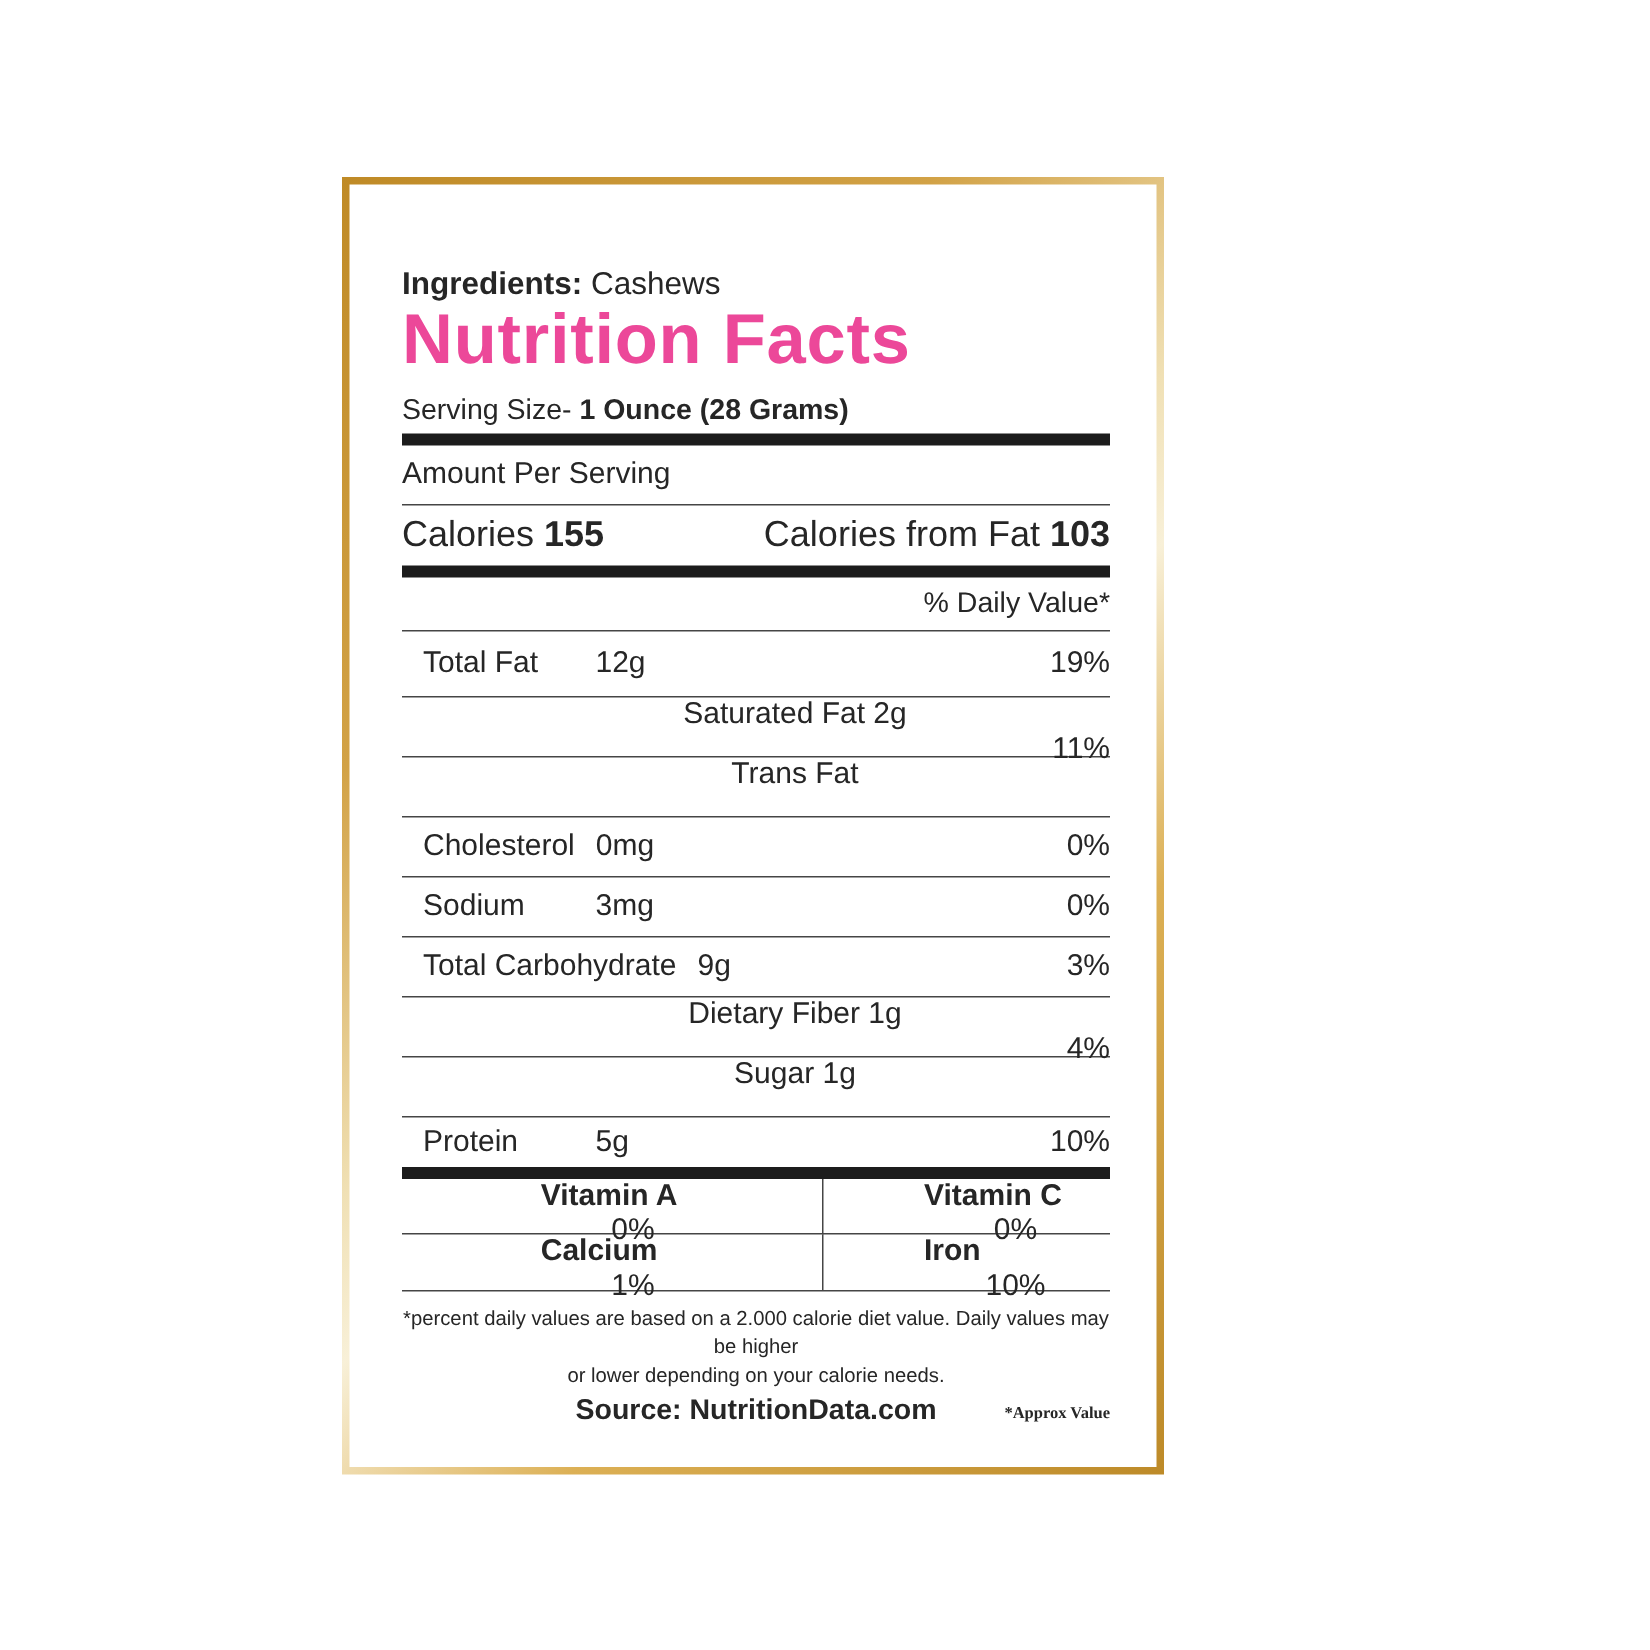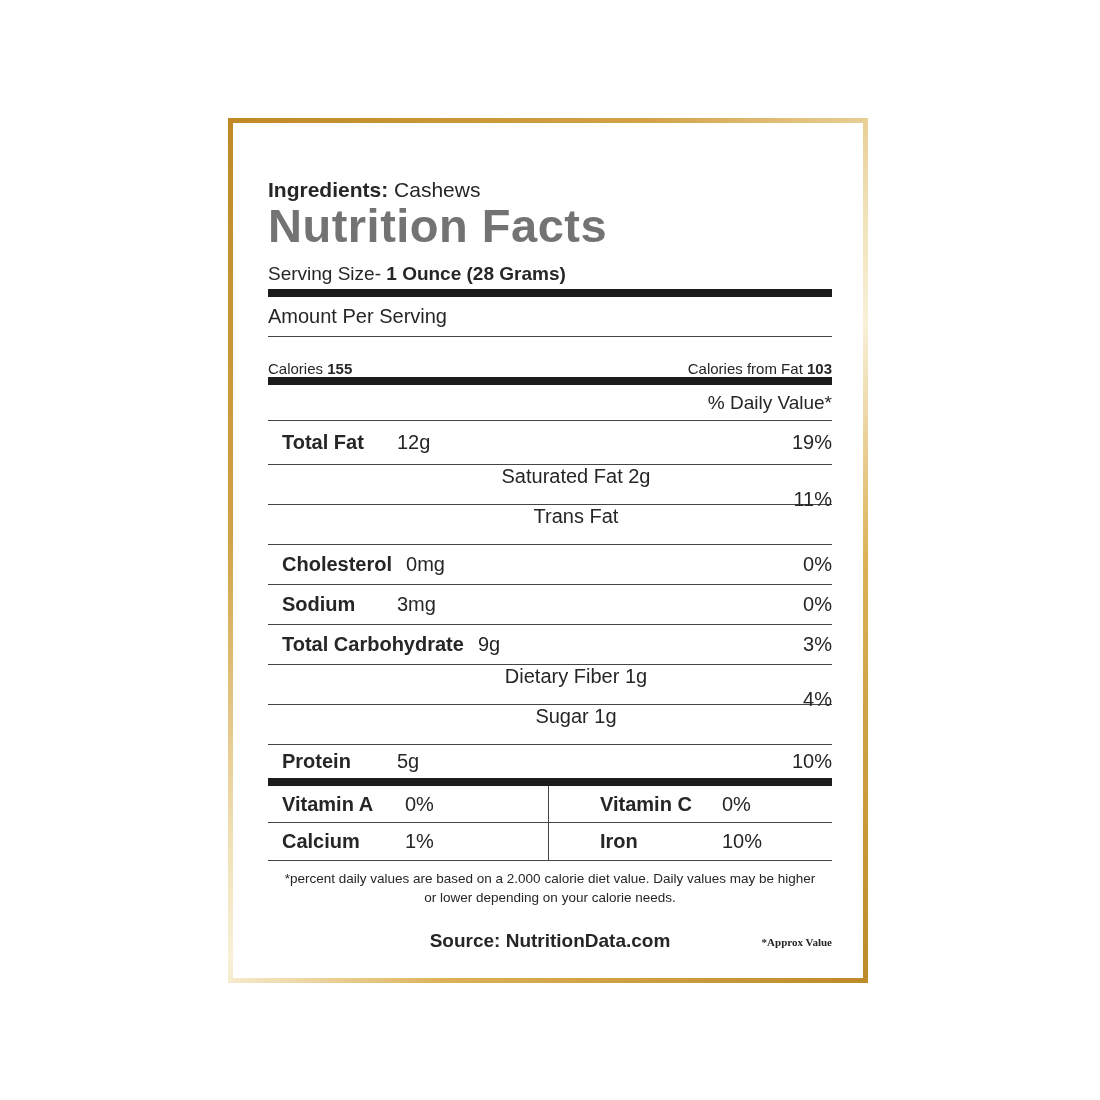--- a/index.html
+++ b/index.html
@@ -9,7 +9,7 @@
     color:#262626;-webkit-font-smoothing:antialiased;
   }
   .frame{
-    position:absolute;left:228px;top:118px;width:640px;height:865px;
+    position:absolute;left:228px;top:118px;width:548px;height:865px;
     background:linear-gradient(135deg,#bf8a26 0%,#d2a246 28%,#f0e0b4 48%,#f8f0d8 56%,#dcb055 72%,#bd8a28 100%);
   }
   .frame-inner{position:absolute;inset:5px;background:#ffffff;}

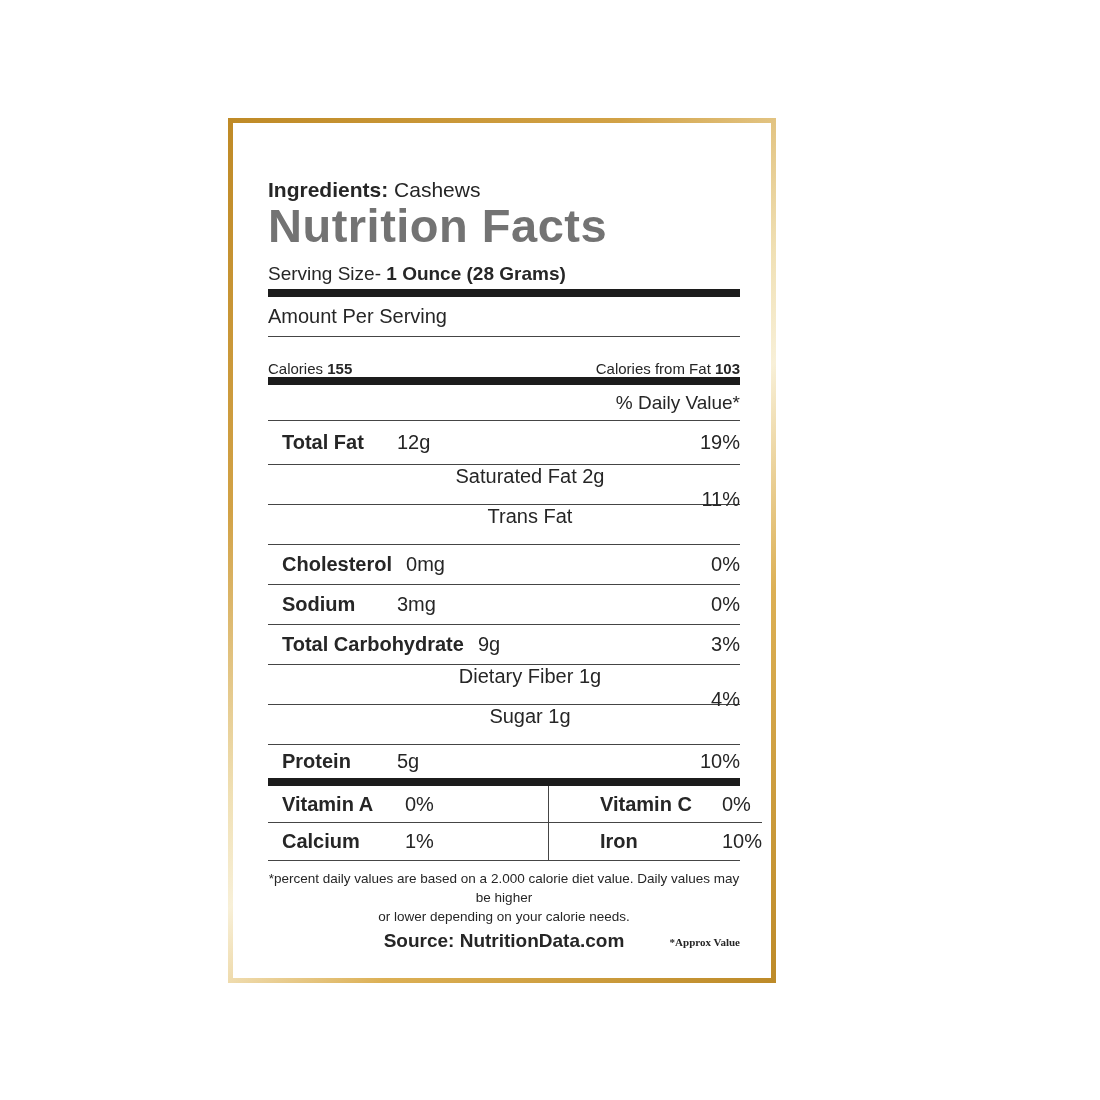--- a/index.html
+++ b/index.html
@@ -17,7 +17,7 @@
   .abs{position:absolute;left:0;right:0;}
   .ingredients{top:55px;font-size:21px;}
   .ingredients .b{font-weight:bold;}
-  .title{top:76px;font-size:47px;font-weight:bold;letter-spacing:.5px;line-height:54px;color:#737373;}
+  .title{top:76px;font-size:47px;font-weight:bold;letter-spacing:.5px;line-height:54px;color:#ec4899;}
   .serving{top:140px;font-size:19px;}
   .serving .b{font-weight:bold;}
   .bar{height:8px;background:#1c1c1c;}

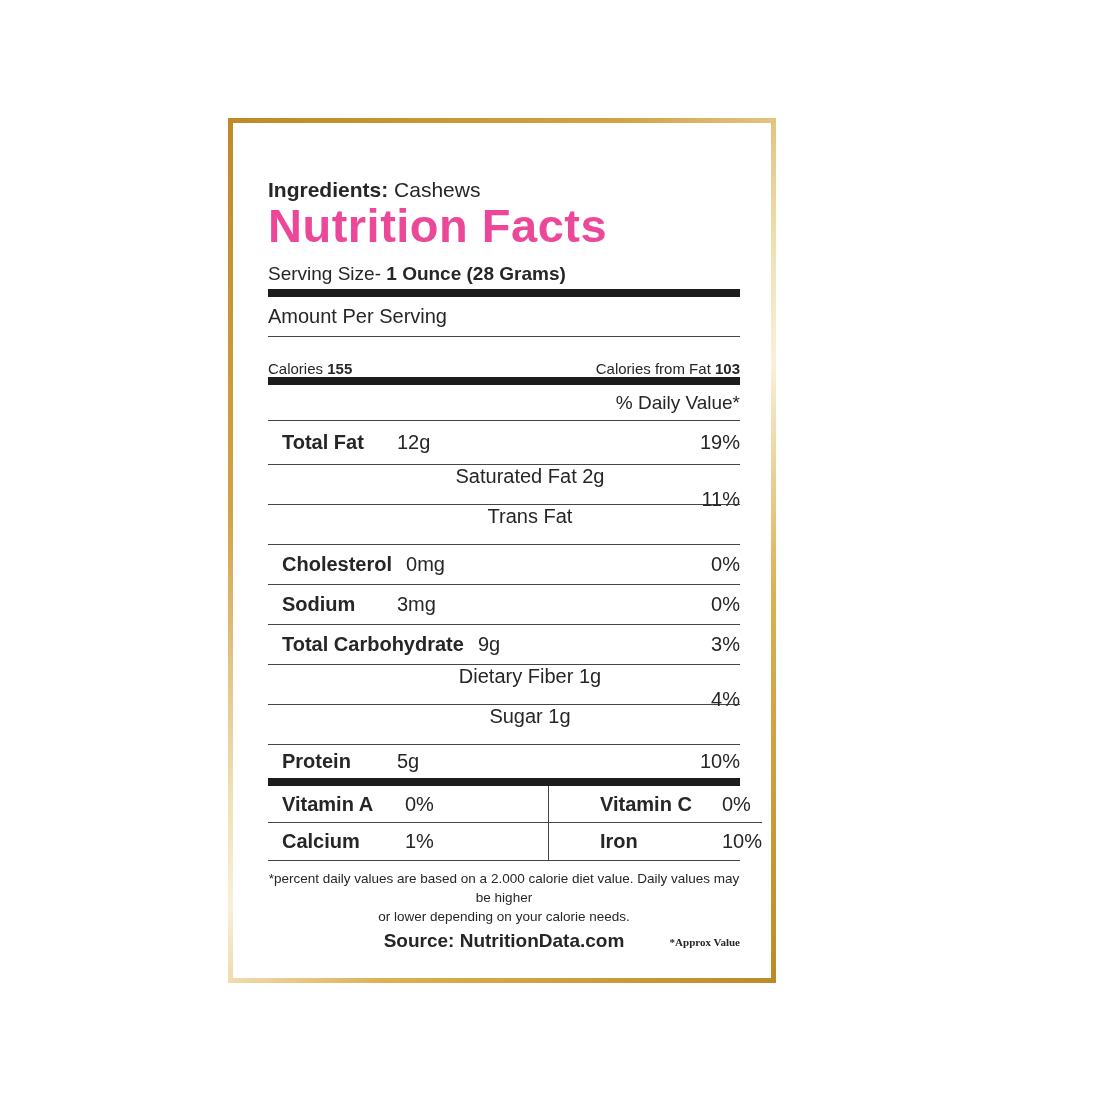--- a/index.html
+++ b/index.html
@@ -23,7 +23,7 @@
   .bar{height:8px;background:#1c1c1c;}
   .bar1{top:166px;}
   .aps{top:174px;height:39px;border-bottom:1.5px solid #454545;display:flex;align-items:center;font-size:20px;}
-  .calrow{top:214px;height:40px;display:flex;align-items:flex-end;justify-content:space-between;font-size:15px;}
+  .calrow{top:214px;height:40px;display:flex;align-items:center;justify-content:space-between;font-size:24px;}
   .calrow .b{font-weight:bold;}
   .bar2{top:254px;}
   .dvhead{top:262px;height:35px;border-bottom:1.5px solid #454545;display:flex;align-items:center;justify-content:flex-end;font-size:19px;}

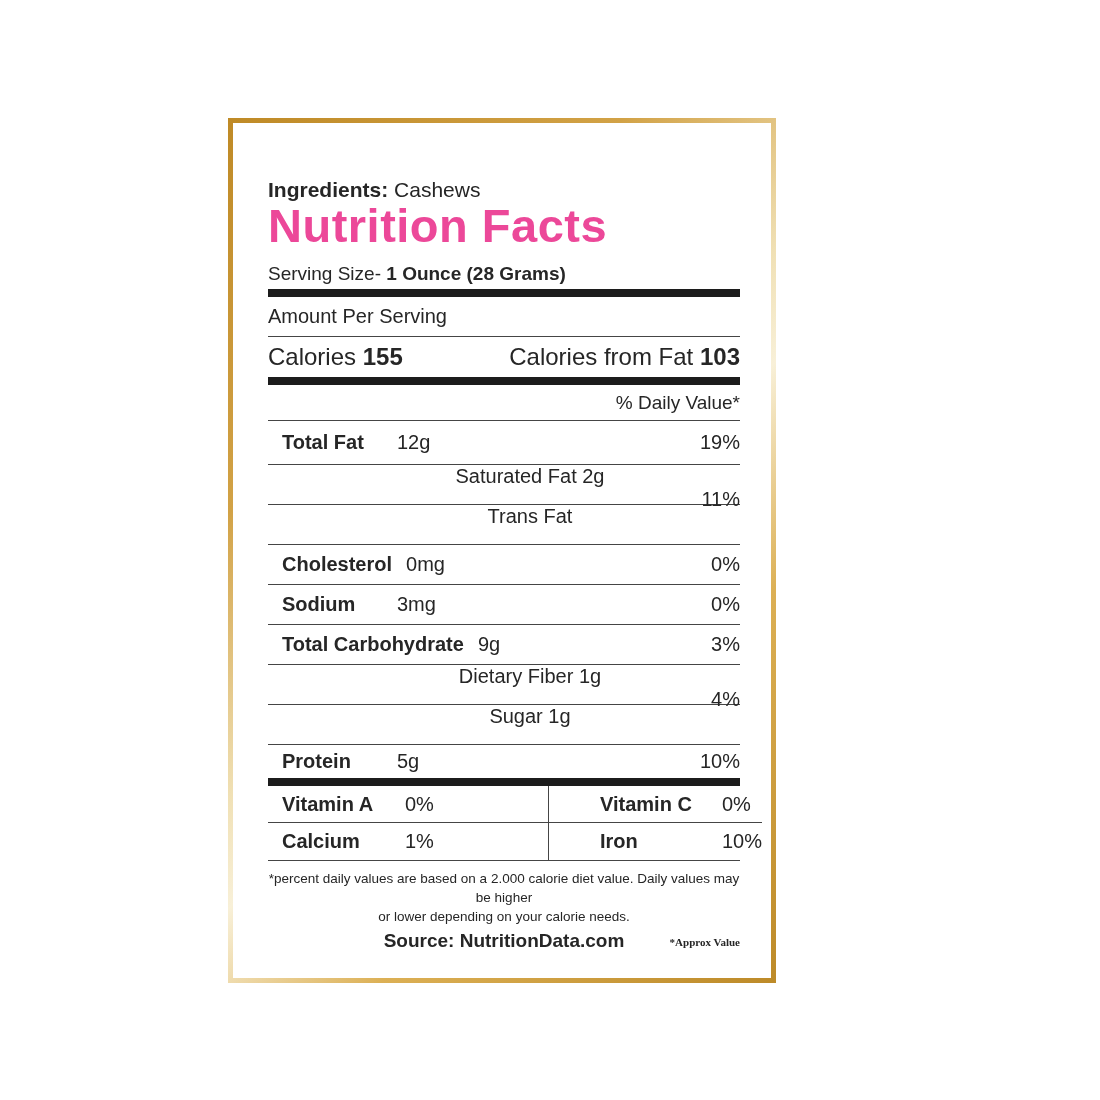--- a/index.html
+++ b/index.html
@@ -32,7 +32,7 @@
   .nrow:first-child{height:45px;}
   .nrow:last-child{height:33px;border-bottom:none;}
   .nrow.indent{padding-left:52px;flex-direction:column;}
-  .nrow.bold-name .n-name{font-weight:bold;}
+  .nrow.bold-name .n-name{font-weight:normal;}
   .n-name{display:inline-block;min-width:101px;}
   .nrow.indent .n-name{min-width:0;}
   .n-amount{margin-left:14px;}

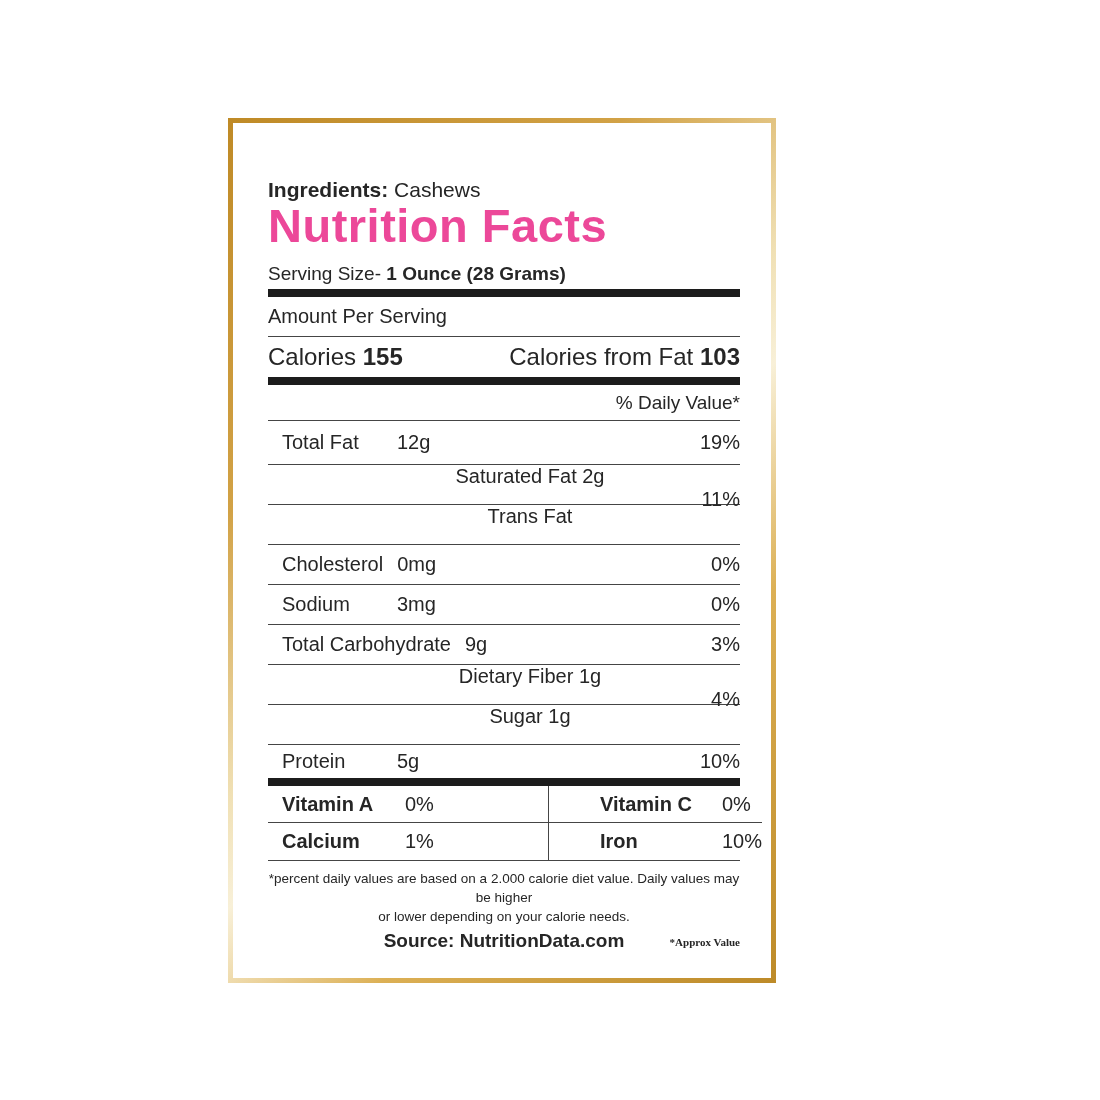--- a/index.html
+++ b/index.html
@@ -39,7 +39,7 @@
   .n-dv{margin-left:auto;}
   .bar3{top:655px;}
   .micros{top:663px;display:grid;grid-template-columns:280px 1fr;grid-auto-rows:37px;border-bottom:1.5px solid #454545;font-size:20px;}
-  .mcell{display:flex;align-items:center;padding-left:14px;box-sizing:border-box;}
+  .mcell{display:flex;align-items:center;padding-left:14px;box-sizing:border-box;flex-direction:column;}
   .mcell.col-right{border-left:1.5px solid #454545;padding-left:51px;}
   .mcell.row-top{border-bottom:1.5px solid #454545;}
   .m-name{font-weight:bold;display:inline-block;min-width:109px;}

